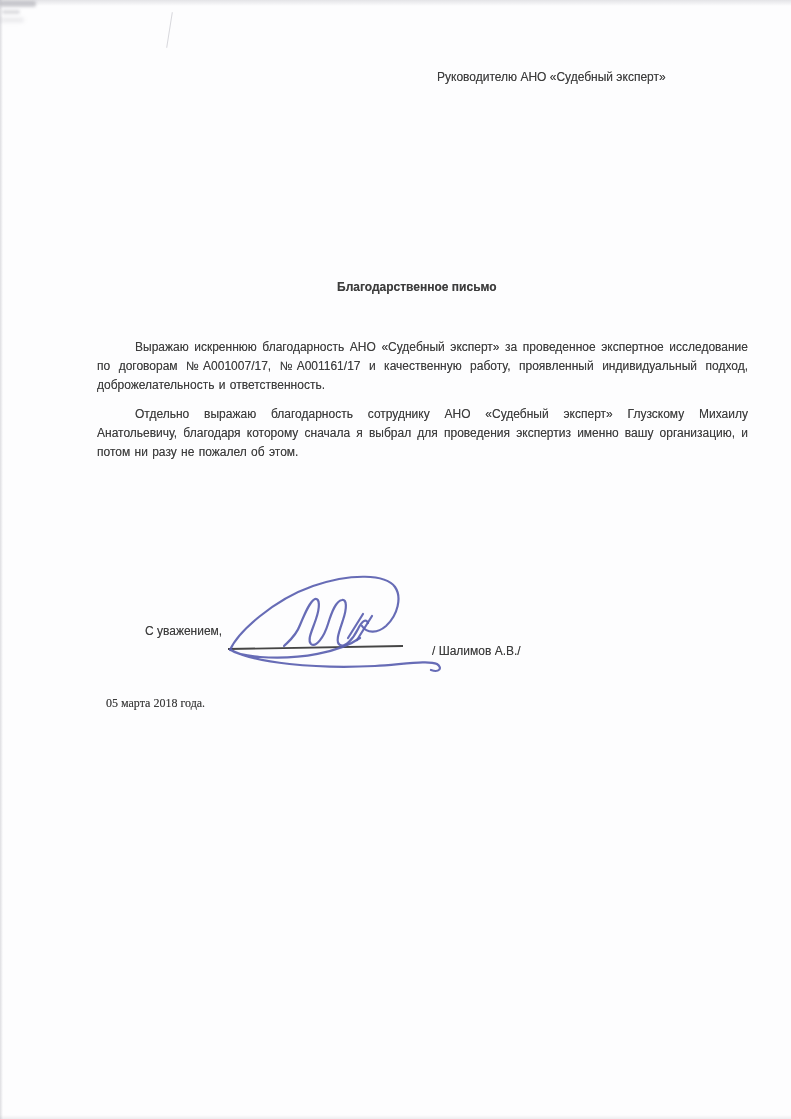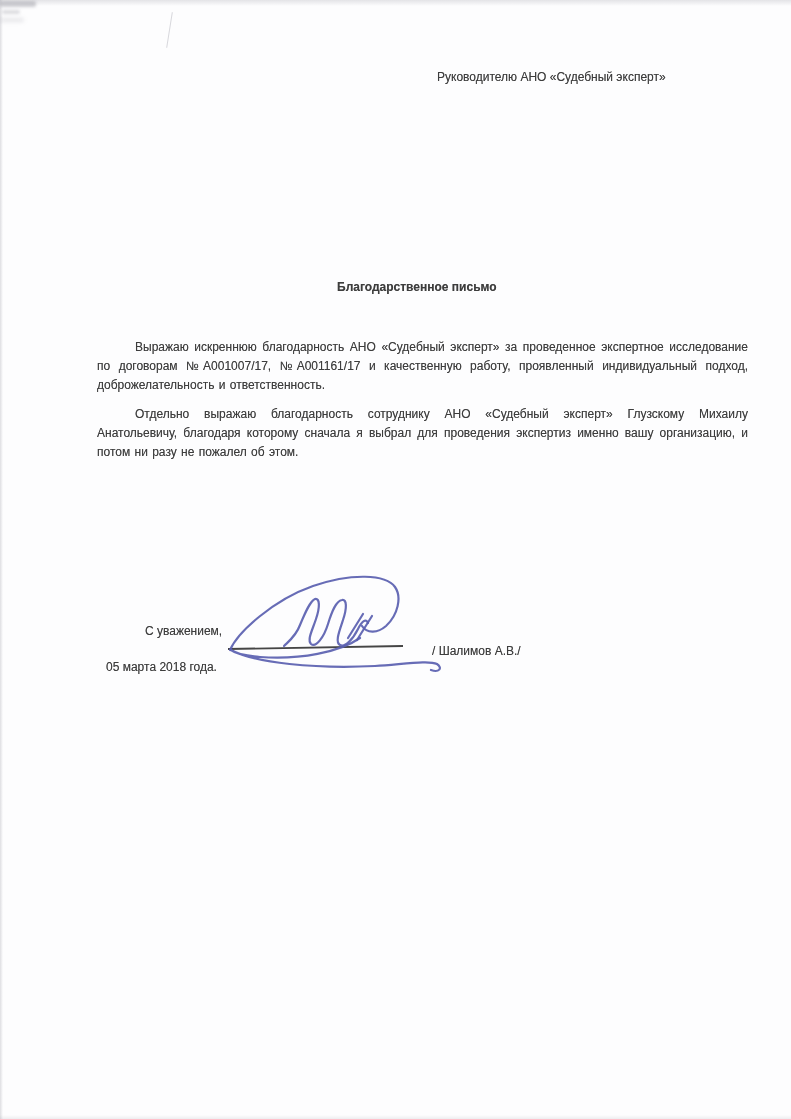--- a/index.html
+++ b/index.html
@@ -74,7 +74,7 @@
     stroke-linecap: butt;
   }
   .signer-name { top: 632px; left: 432px; white-space: nowrap; margin-top: 12px; }
-  .letter-date { top: 660px; left: 106px; white-space: nowrap; }
+  .letter-date { top: 696px; left: 106px; white-space: nowrap; font-family: Liberation Serif, serif; }
 </style>
 </head>
 <body>

